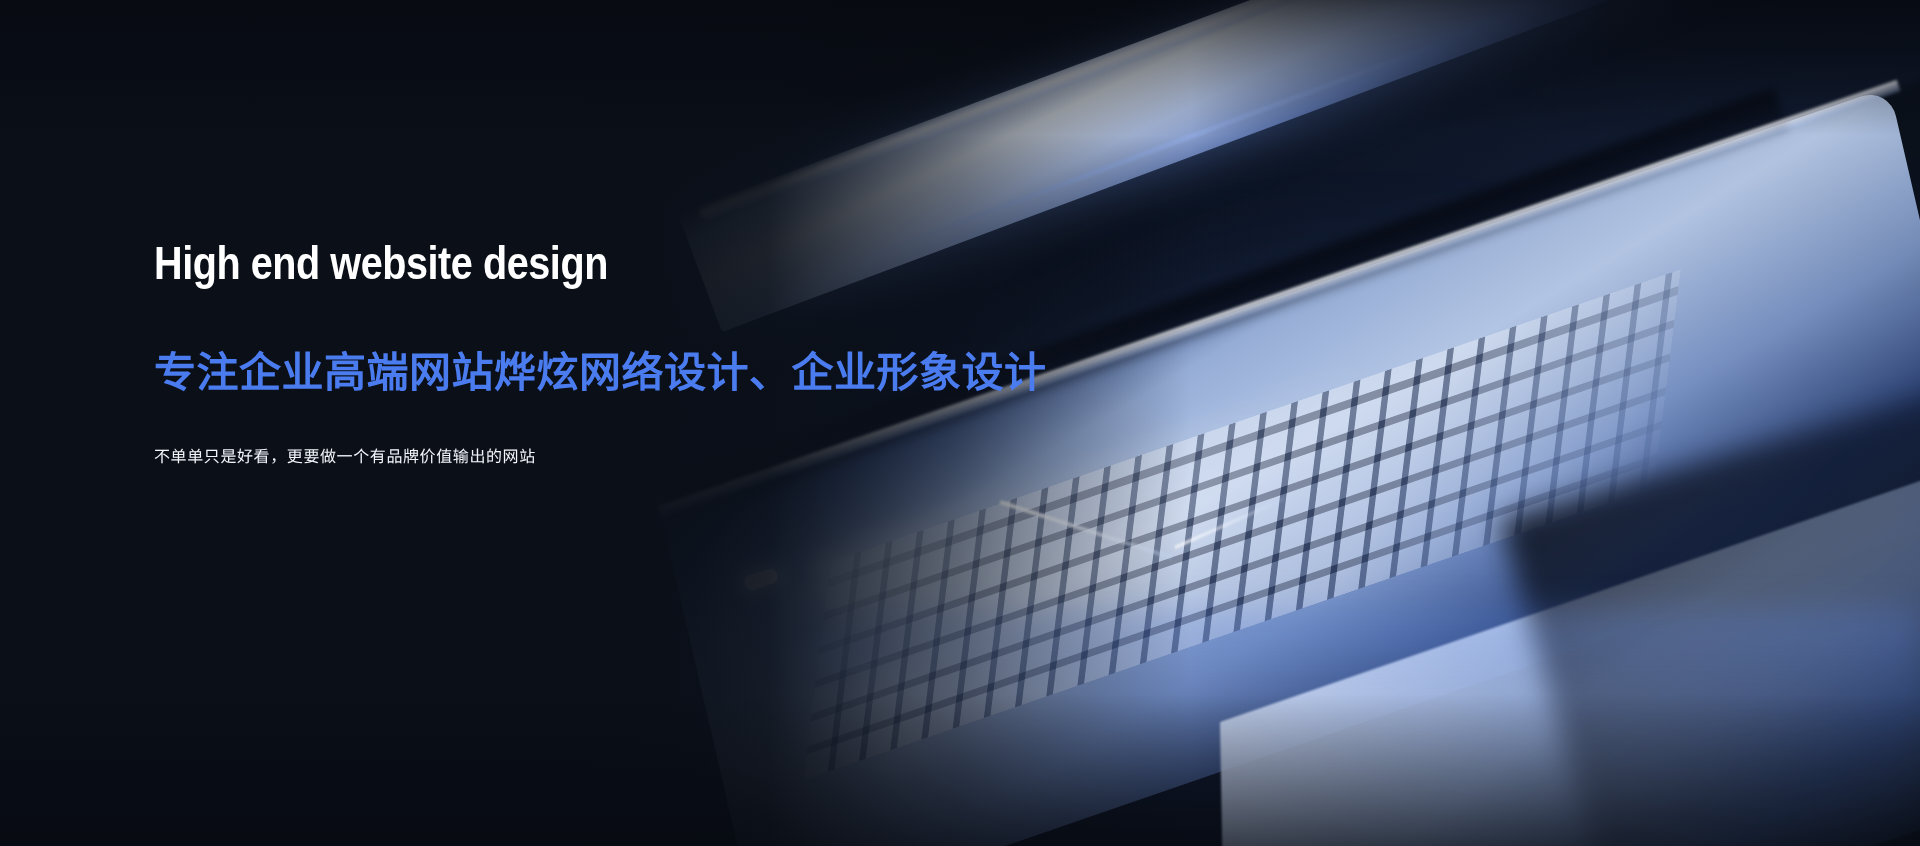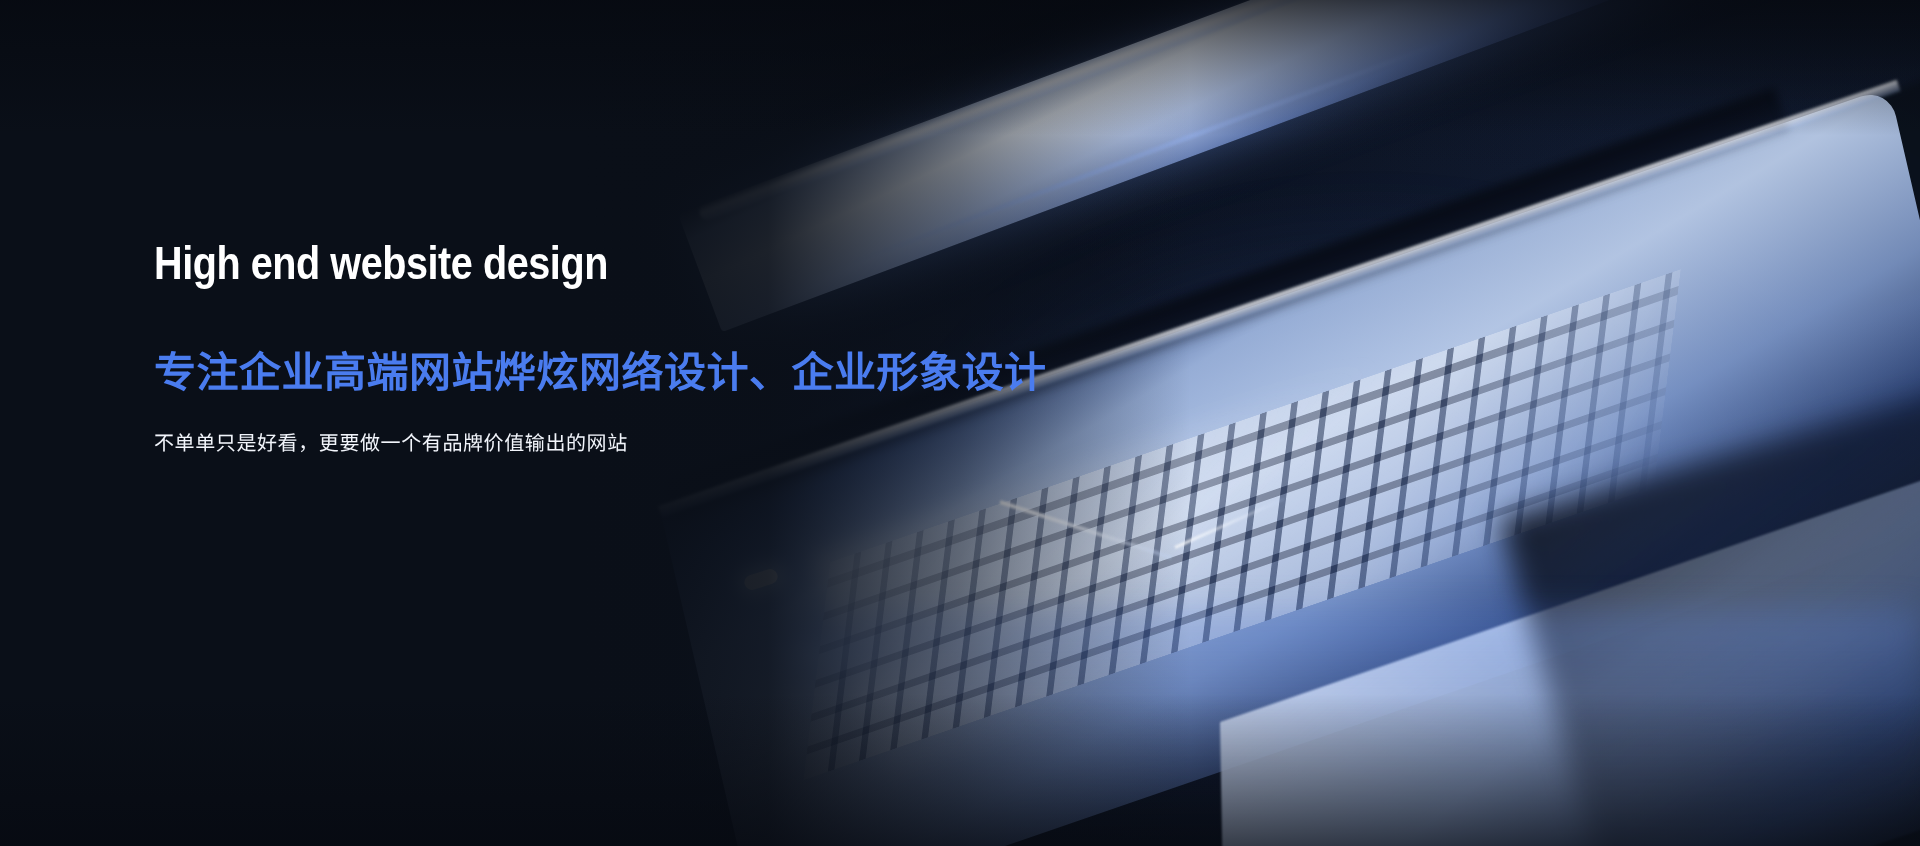--- a/index.html
+++ b/index.html
@@ -271,9 +271,9 @@
     white-space: nowrap;
   }
   .subline {
-    margin: 30px 0 0 0;
+    margin: 47px 0 0 0;
     font-family: "Liberation Sans", "DejaVu Sans", sans-serif;
-    font-size: 20px;
+    font-size: 16px;
     font-weight: 400;
     line-height: 1.5;
     letter-spacing: 0.6px;

